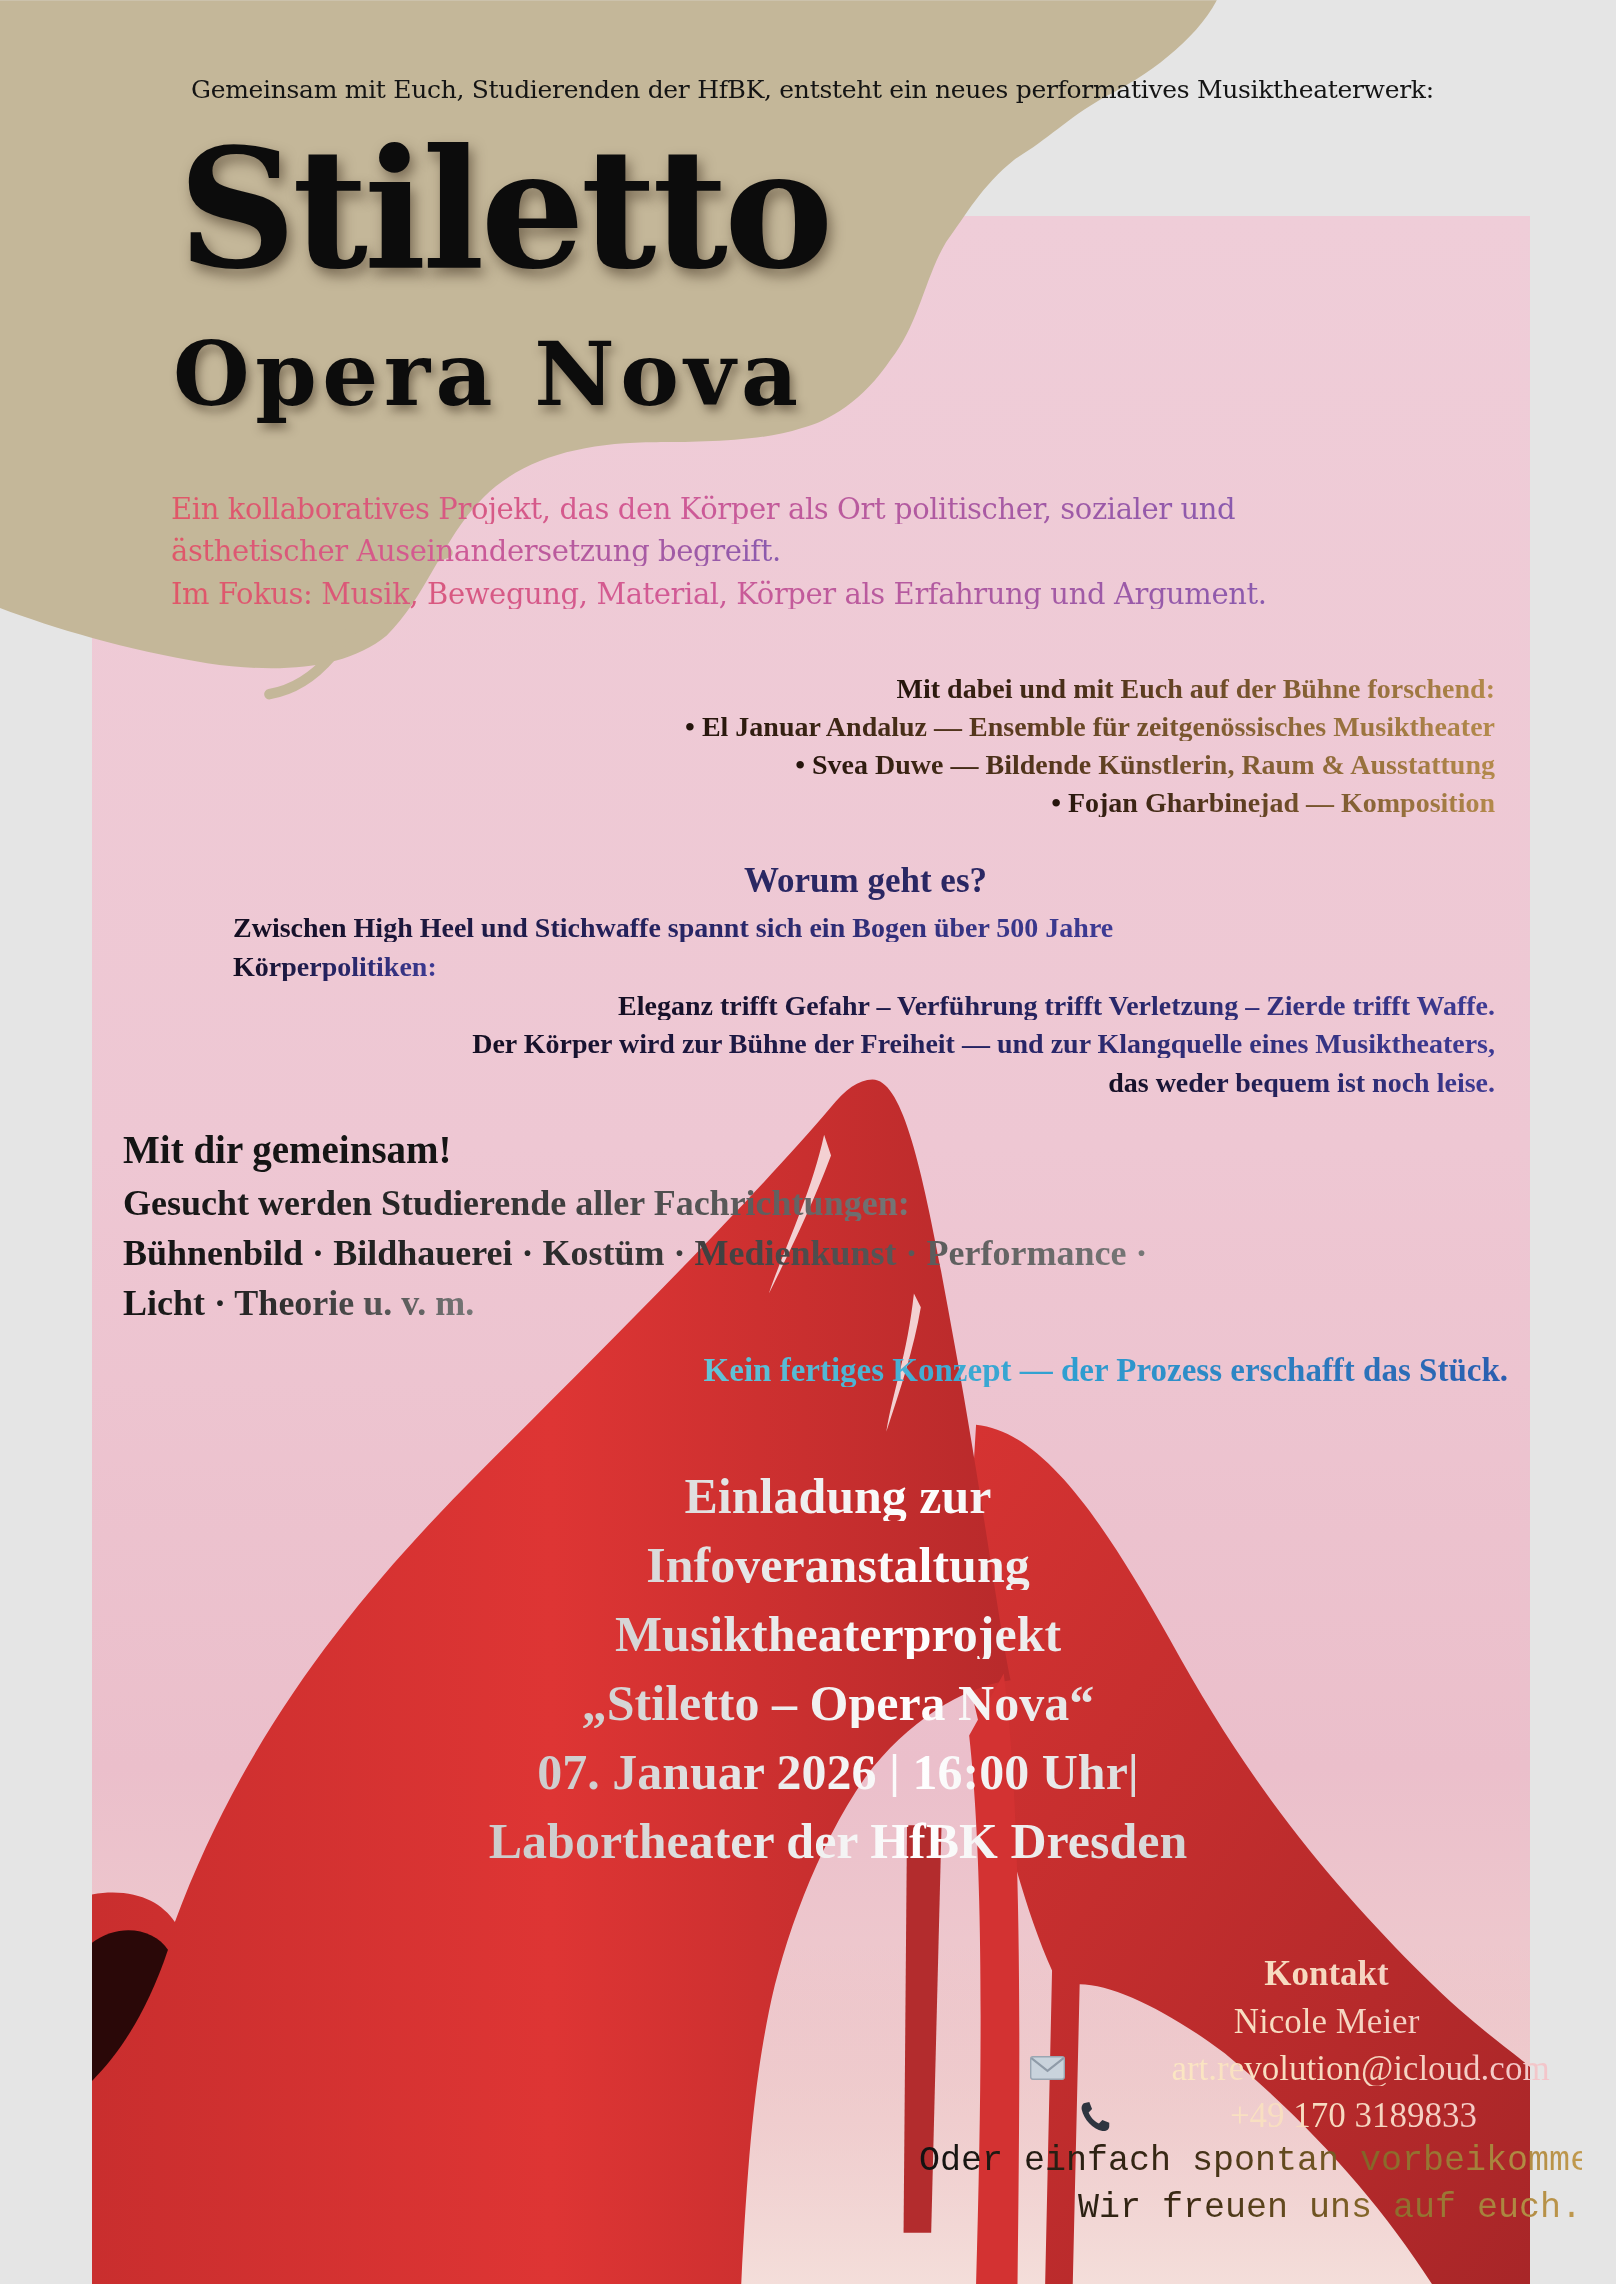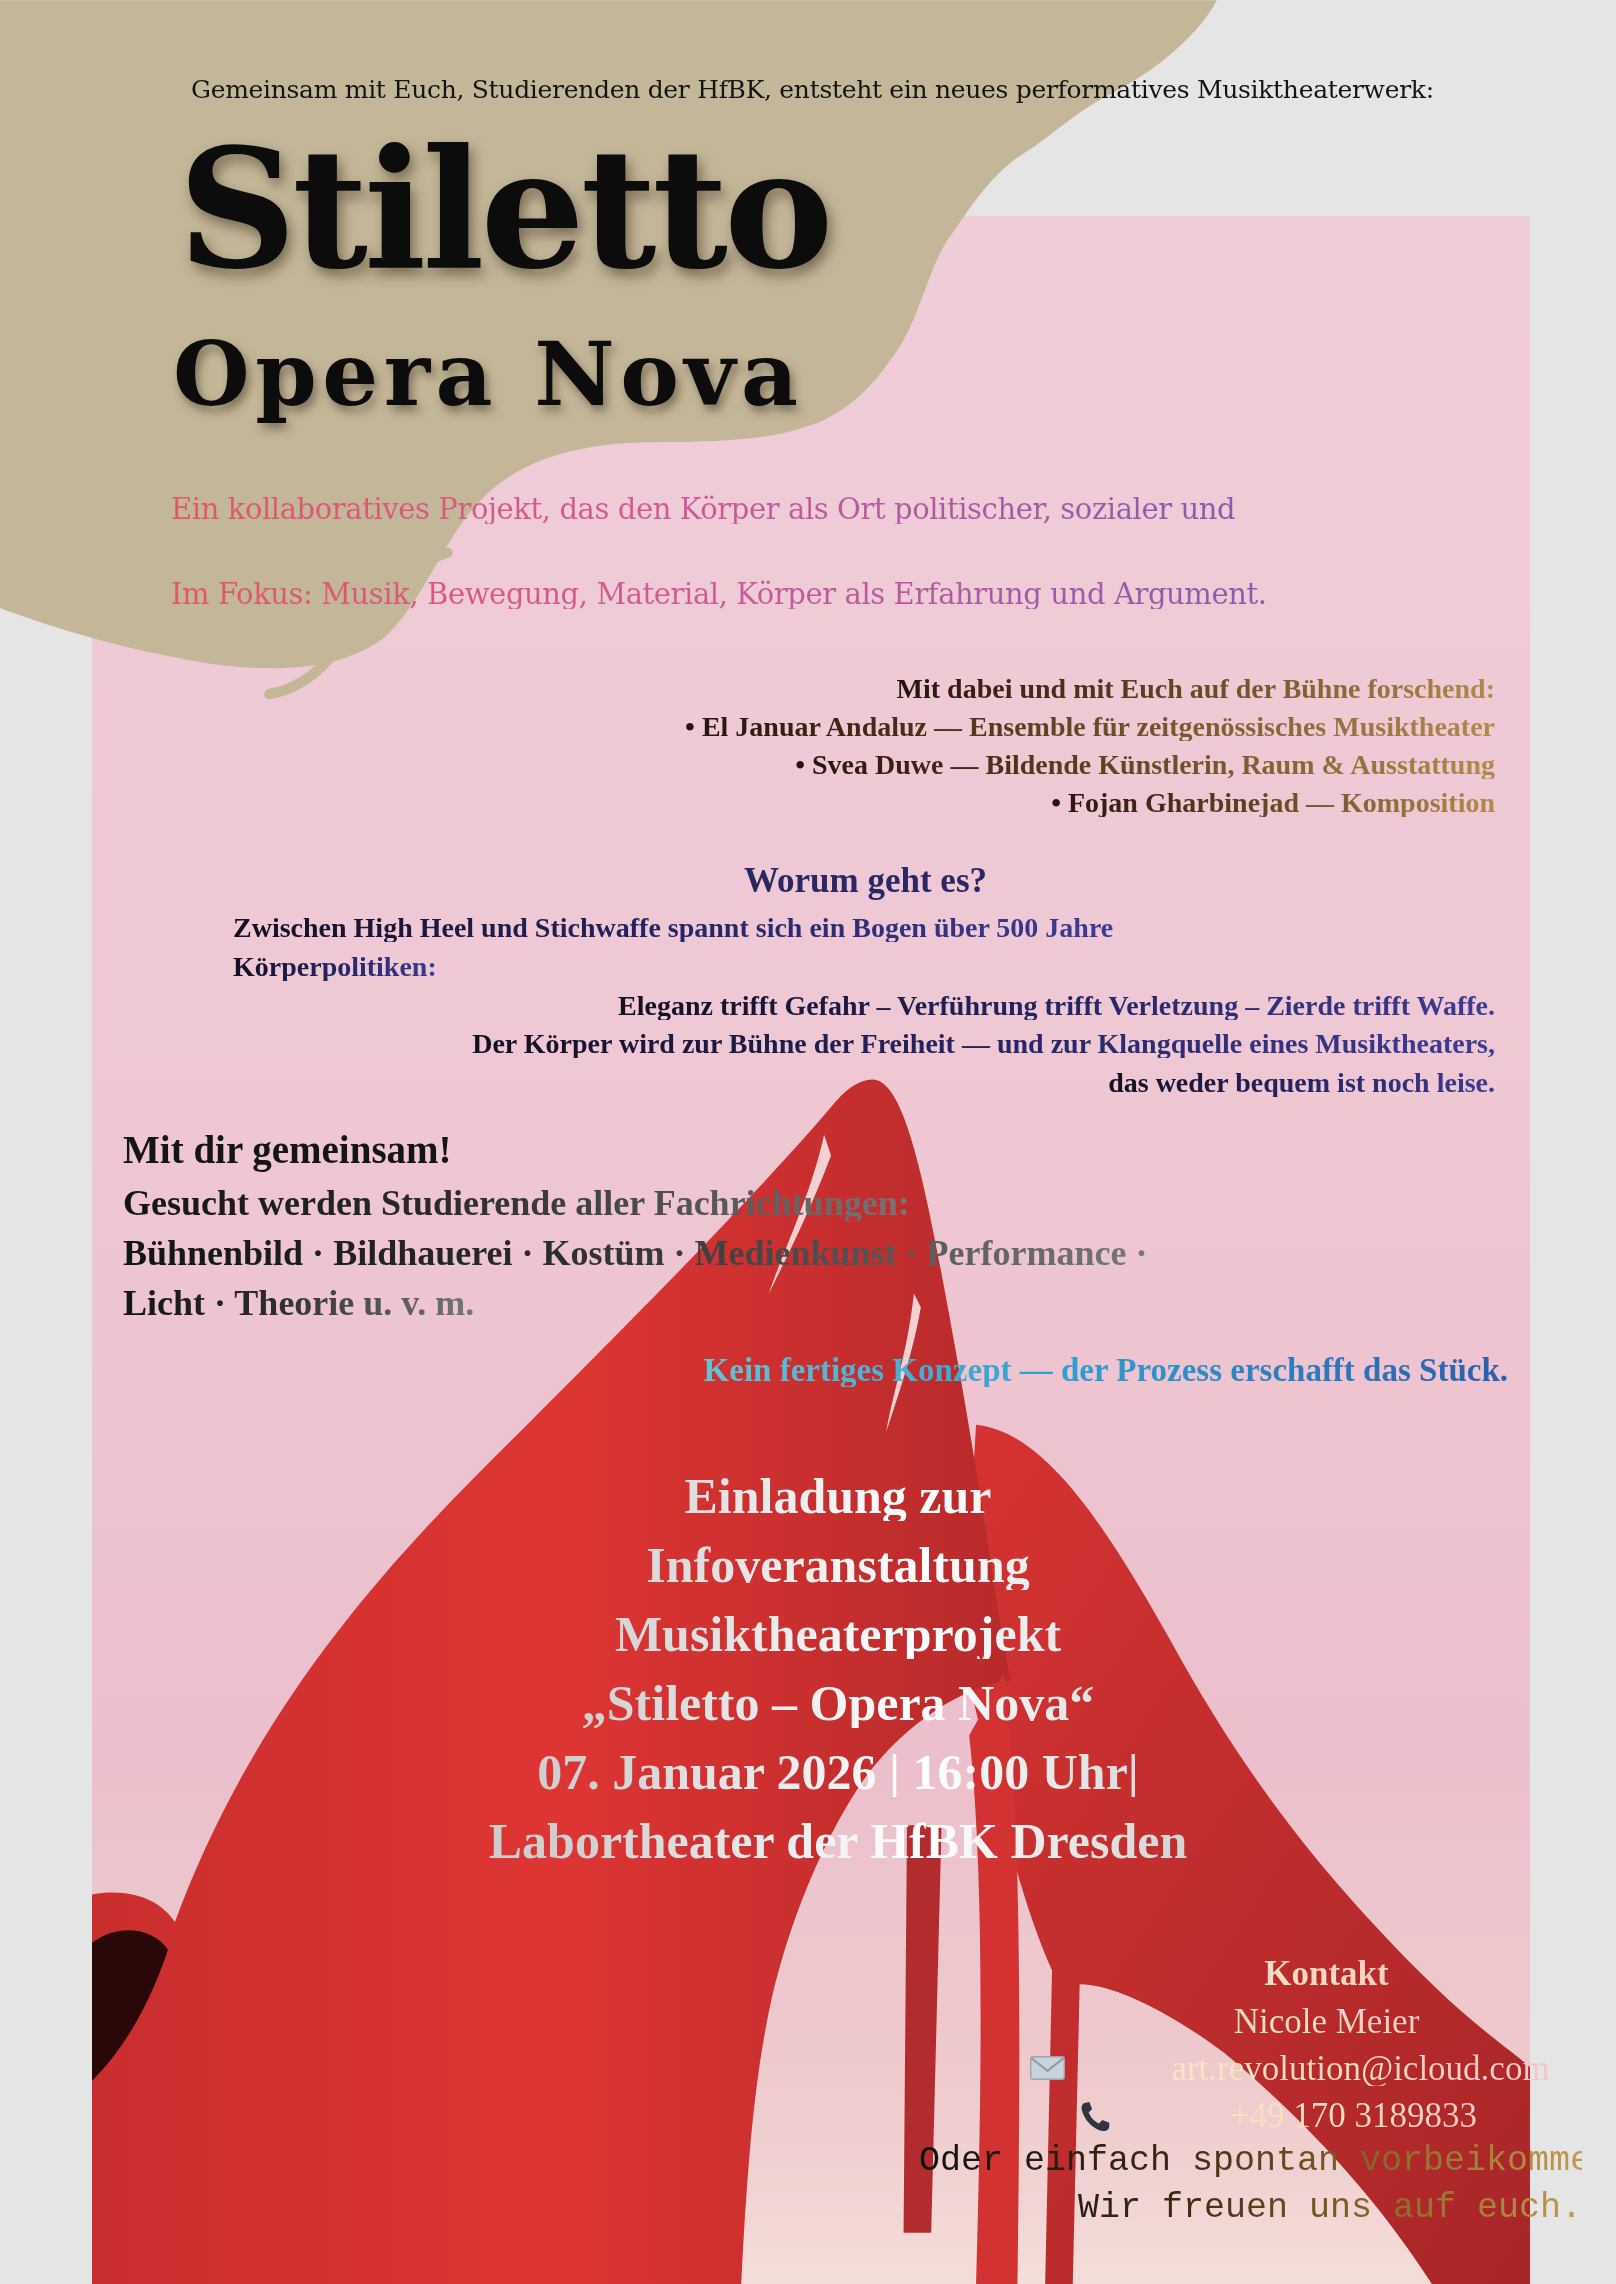--- a/index.html
+++ b/index.html
@@ -95,6 +95,7 @@
   <h2 class="txt subtitle">Opera Nova</h2>
 
   <p class="txt para grad" style="top:495px">Ein kollaboratives Projekt, das den Körper als Ort politischer, sozialer und</p>
+  <p class="txt para grad" style="top:537px">ästhetischer Auseinandersetzung begreift.</p>
   <p class="txt para grad" style="top:580px">Im Fokus: Musik, Bewegung, Material, Körper als Erfahrung und Argument.</p>
 
   <p class="txt part grad" style="top:675px">Mit dabei und mit Euch auf der Bühne forschend:</p>

